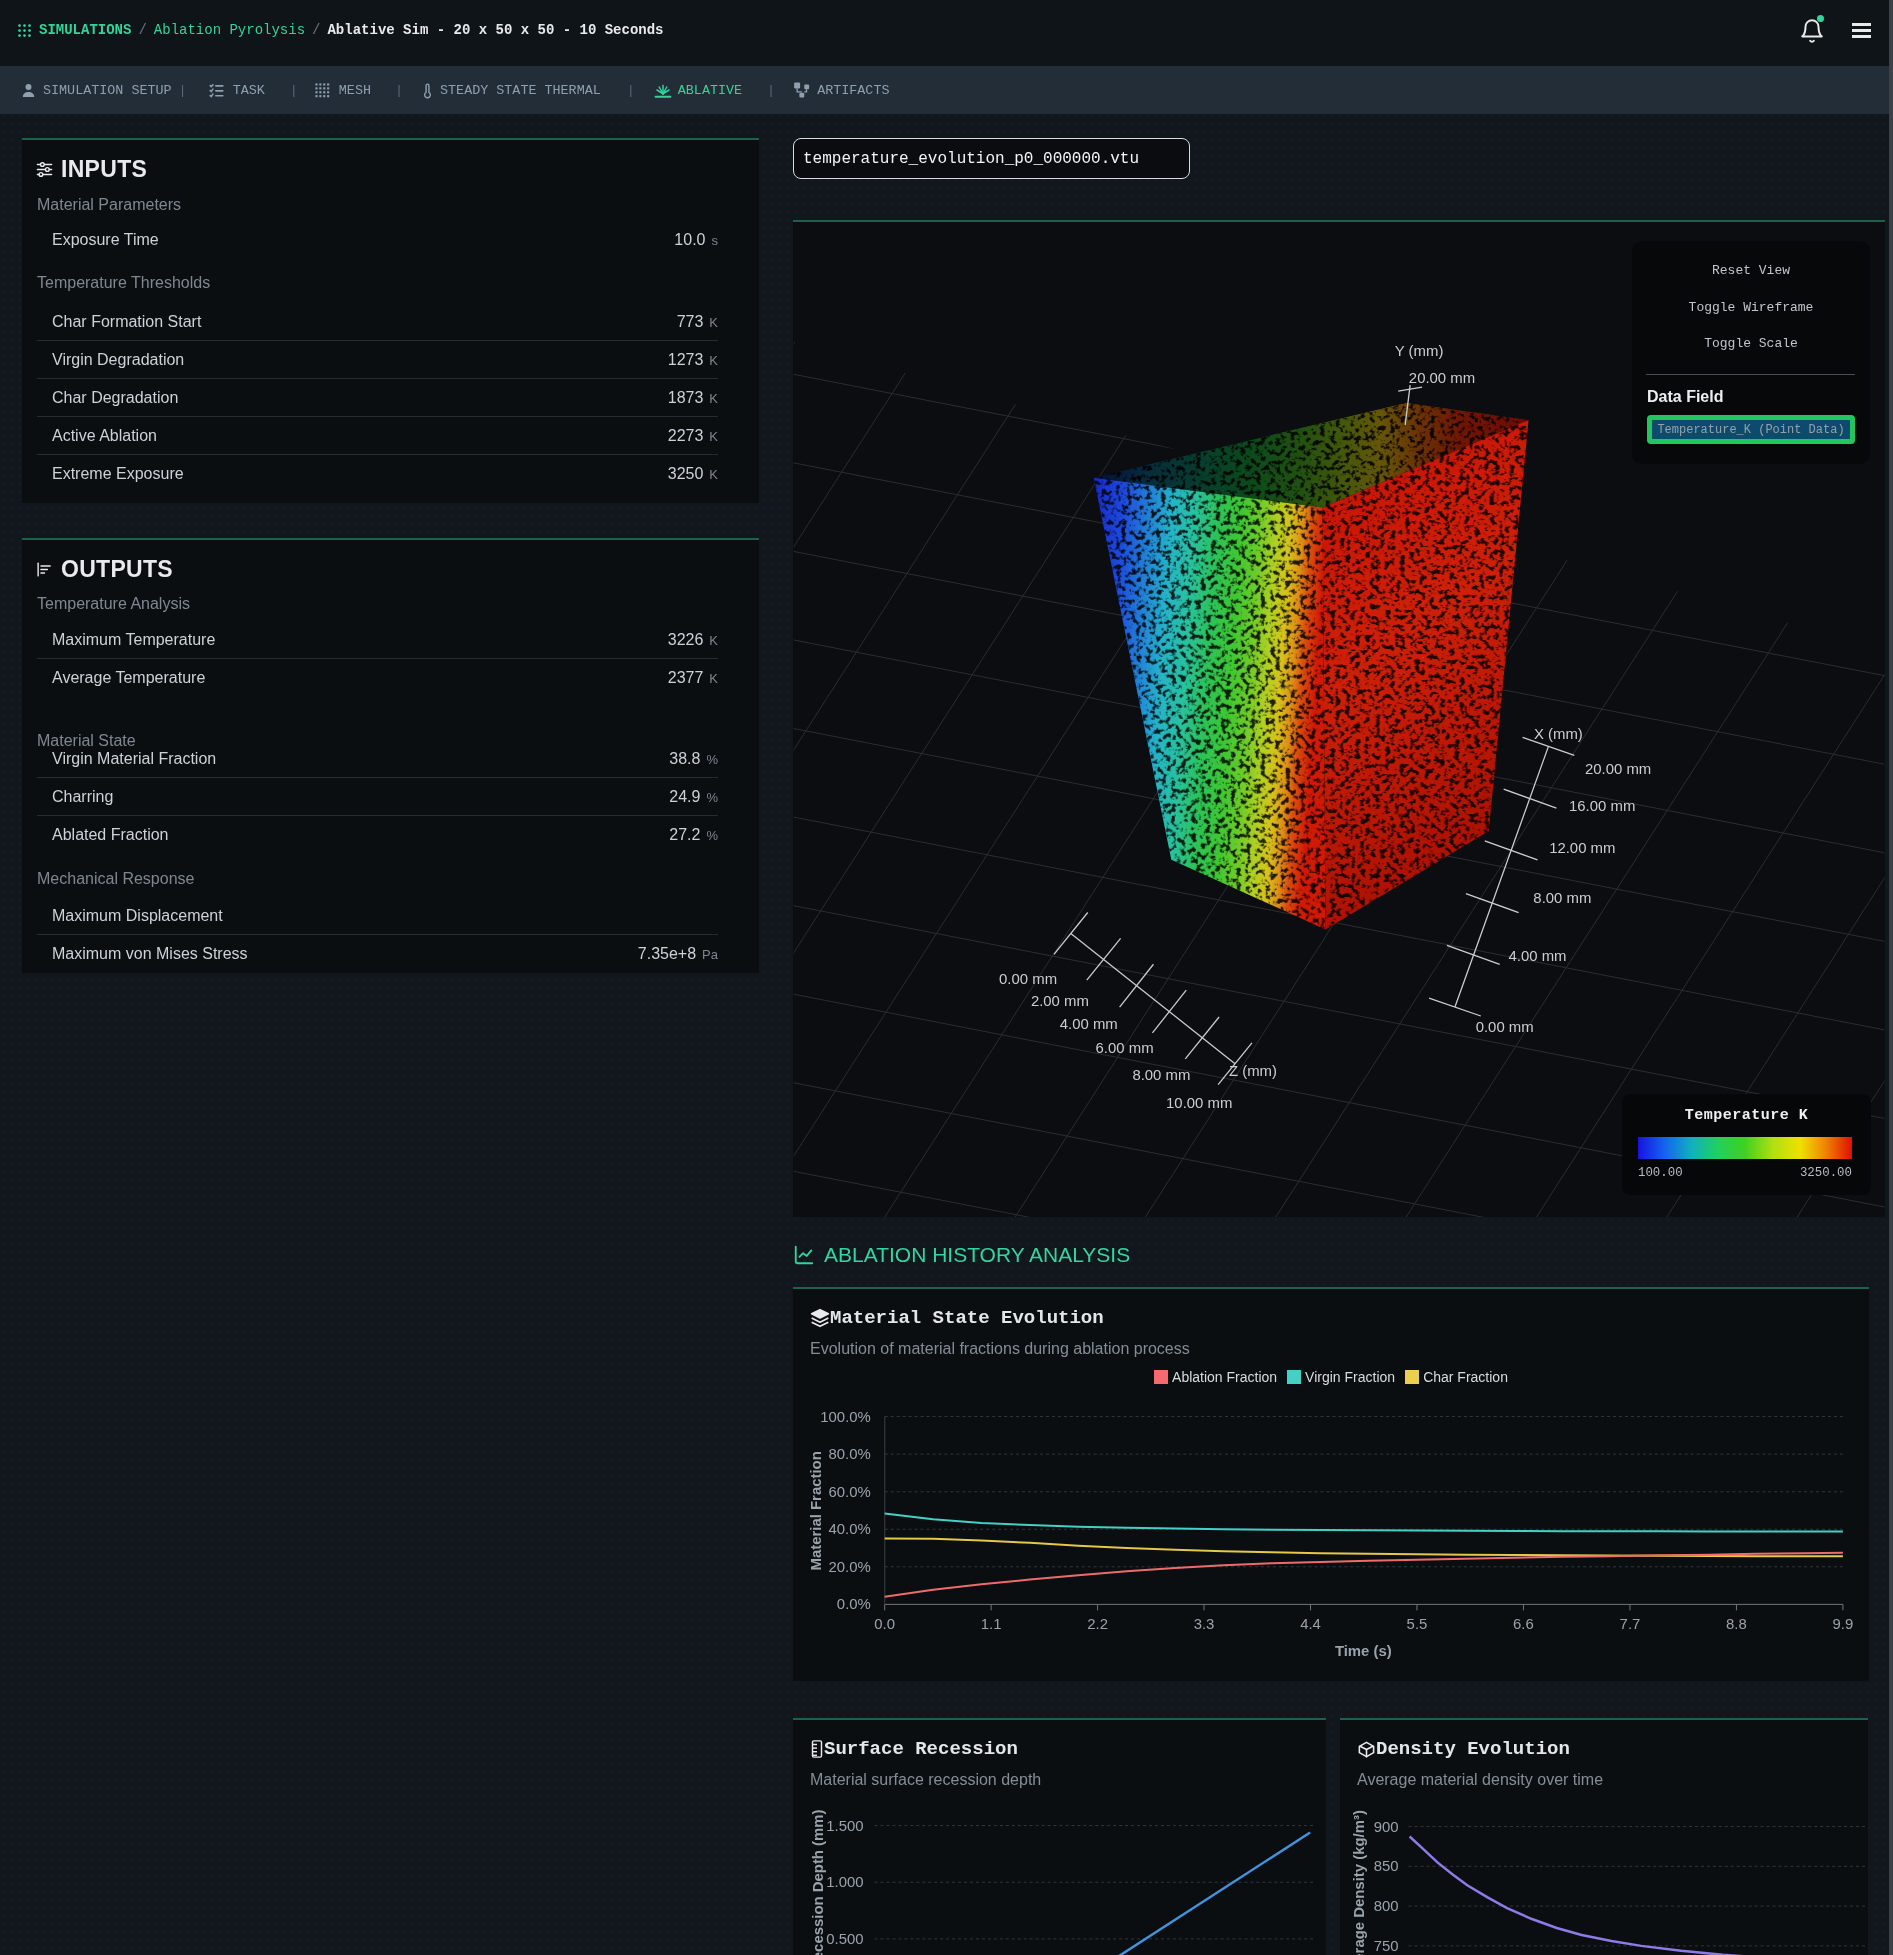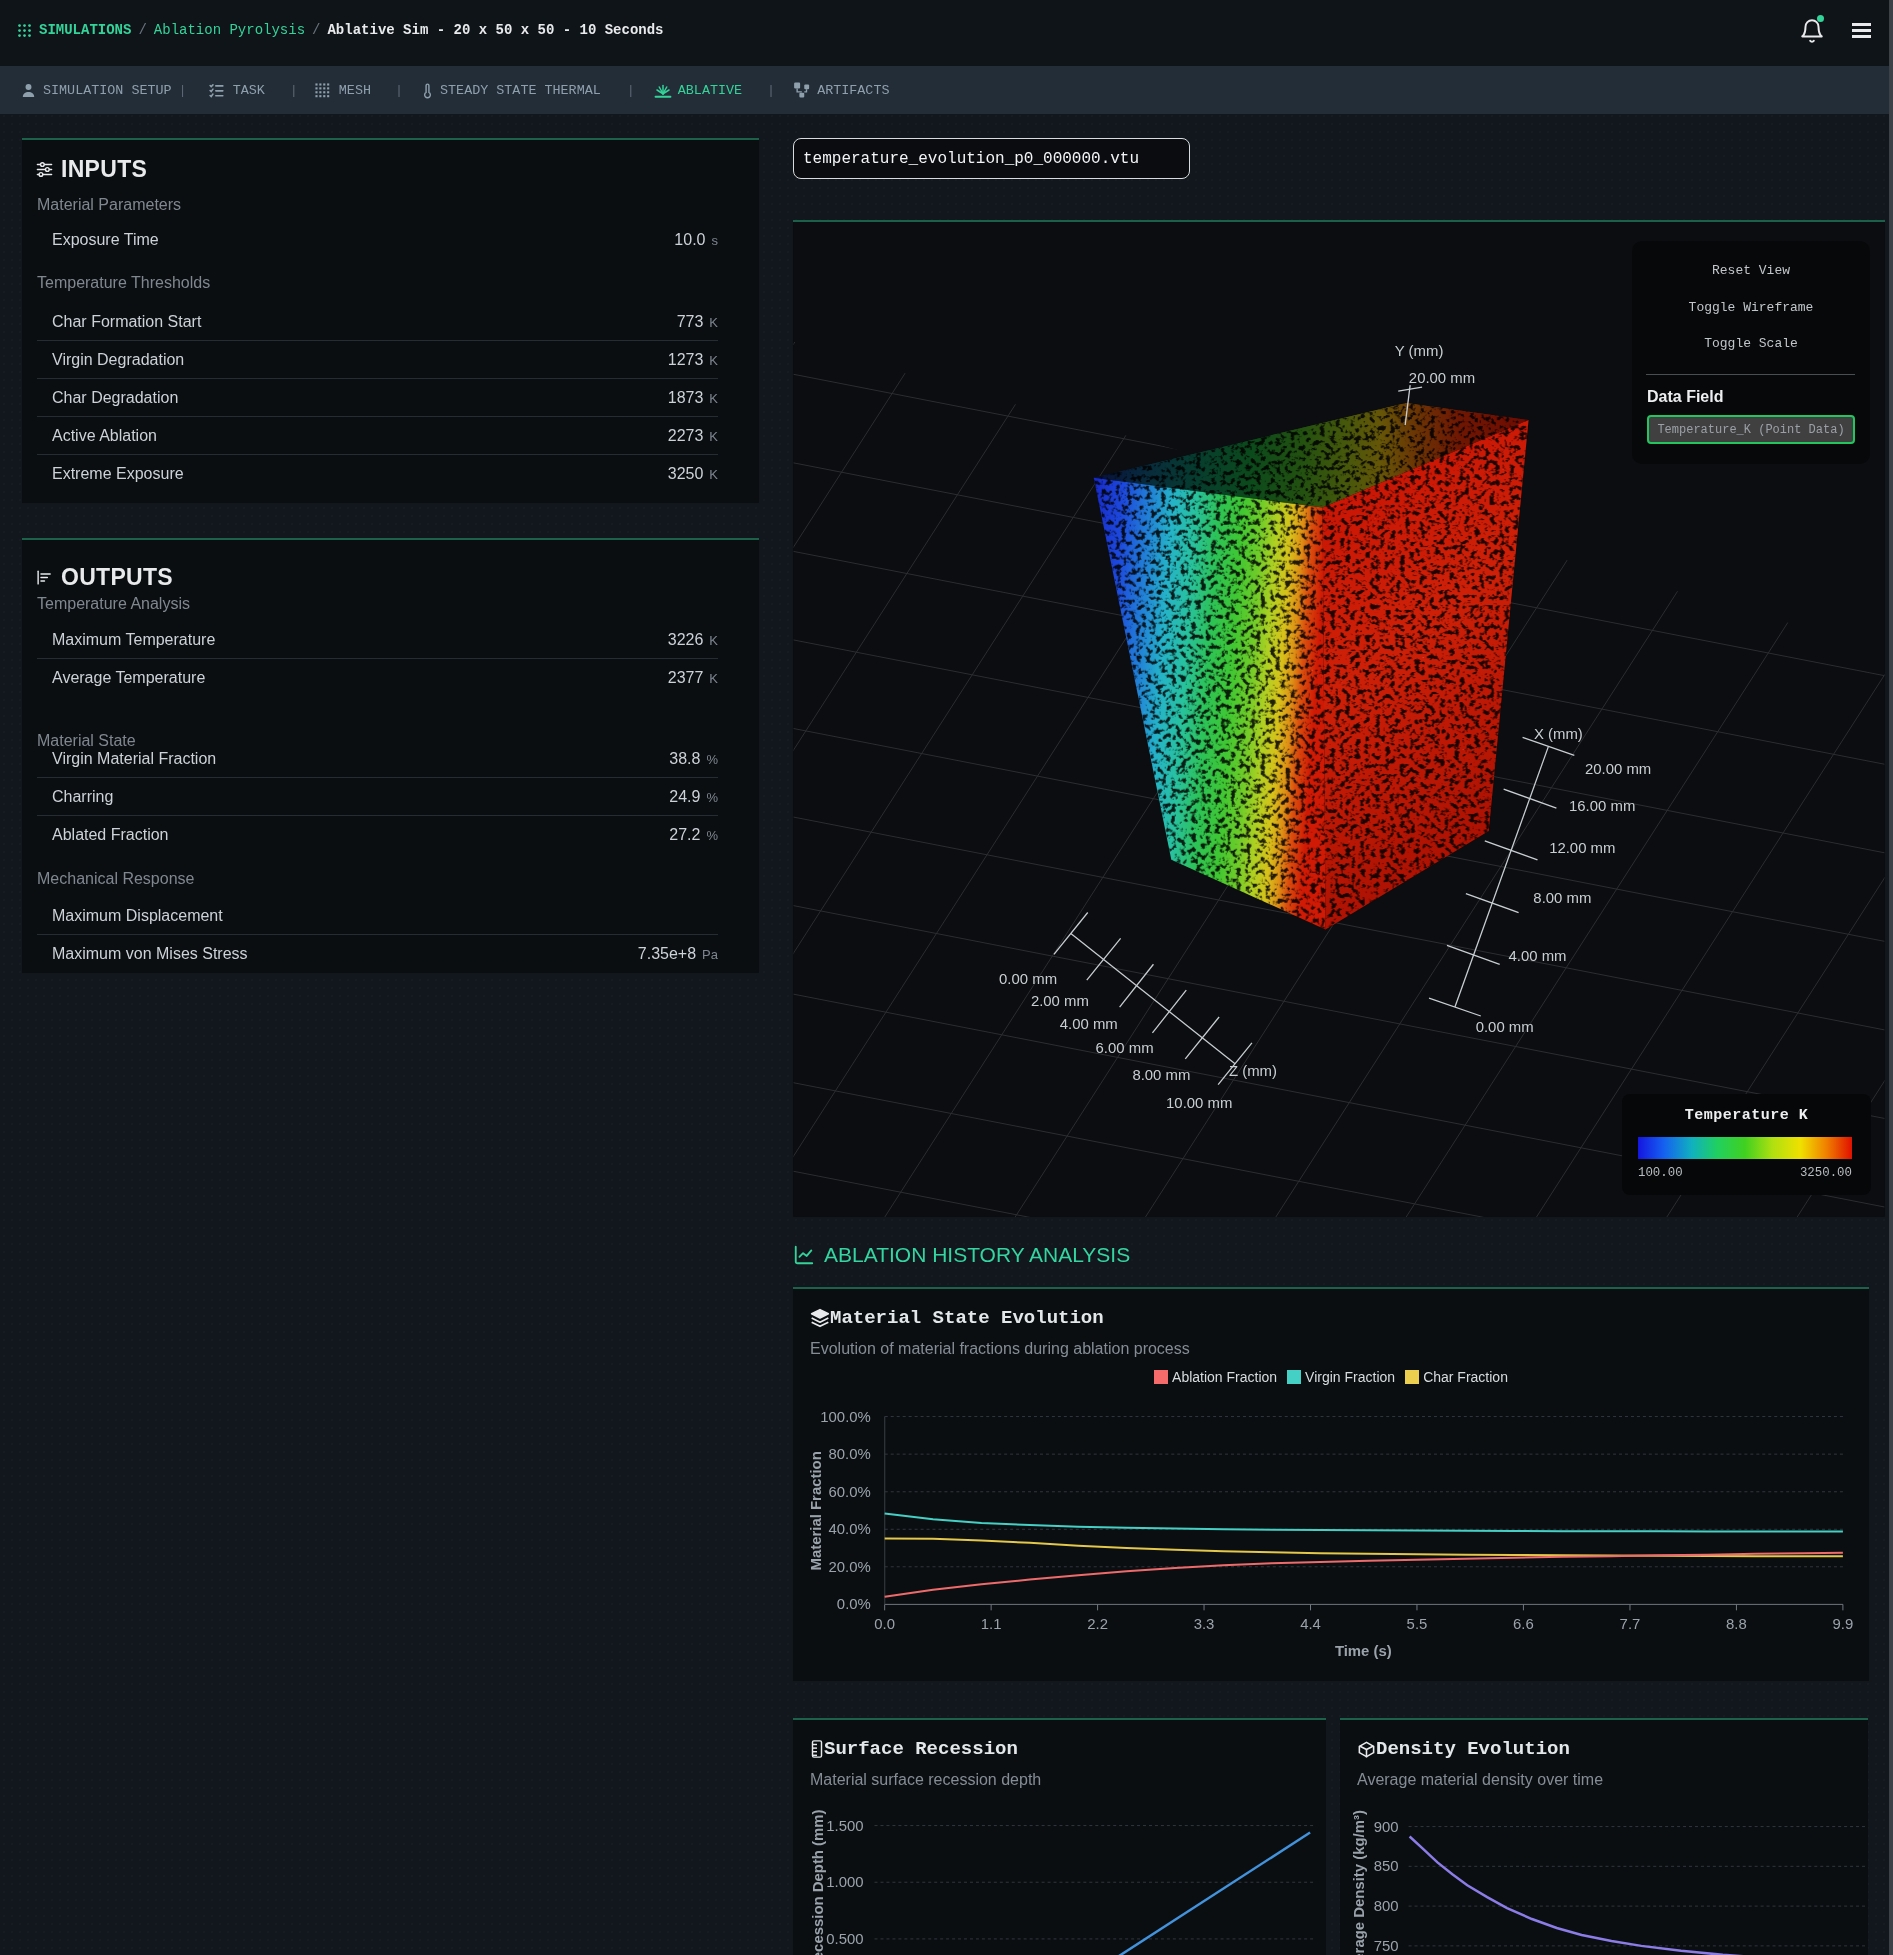--- a/index.html
+++ b/index.html
@@ -28,7 +28,7 @@
 .ctrl .btn { position:absolute; left:0; width:238px; text-align:center; font-size:13px; color:#c2c6ca; }
 .ctrl hr { position:absolute; left:14px; top:133px; width:209px; border:none; border-top:1px solid #4a4e52; }
 .ctrl .dfl { position:absolute; left:15px; font-family:"Liberation Sans",sans-serif; font-weight:bold; font-size:16px; color:#eceef0; }
-.ctrl .sel { position:absolute; left:15px; top:174px; width:208px; height:29px; border:2px solid #22c55e; border-radius:4px; display:flex; align-items:center; justify-content:center; font-size:12px; color:#9aa0a6; background:#404040; }
+.ctrl .sel { position:absolute; left:15px; top:174px; width:208px; height:29px; border:5px solid #22c55e; border-radius:4px; display:flex; align-items:center; justify-content:center; font-size:12px; color:#9aa0a6; background:#0c4a6e; }
 .legendbox { position:absolute; left:1622px; top:1094px; width:249px; height:101px; background:#060708; border-radius:8px; font-family:"Liberation Mono",monospace; }
 .legendbox .tt { position:absolute; top:13px; width:100%; text-align:center; font-size:15px; font-weight:bold; color:#eef0f2; letter-spacing:0.5px; }
 .legendbox .bar { position:absolute; left:16px; top:43px; width:214px; height:22px; background:linear-gradient(90deg,#1515e0 0%,#1560f0 12%,#10b0c0 25%,#20d060 37%,#40d020 50%,#b0e010 63%,#f0e000 76%,#f08000 88%,#e01000 100%); }

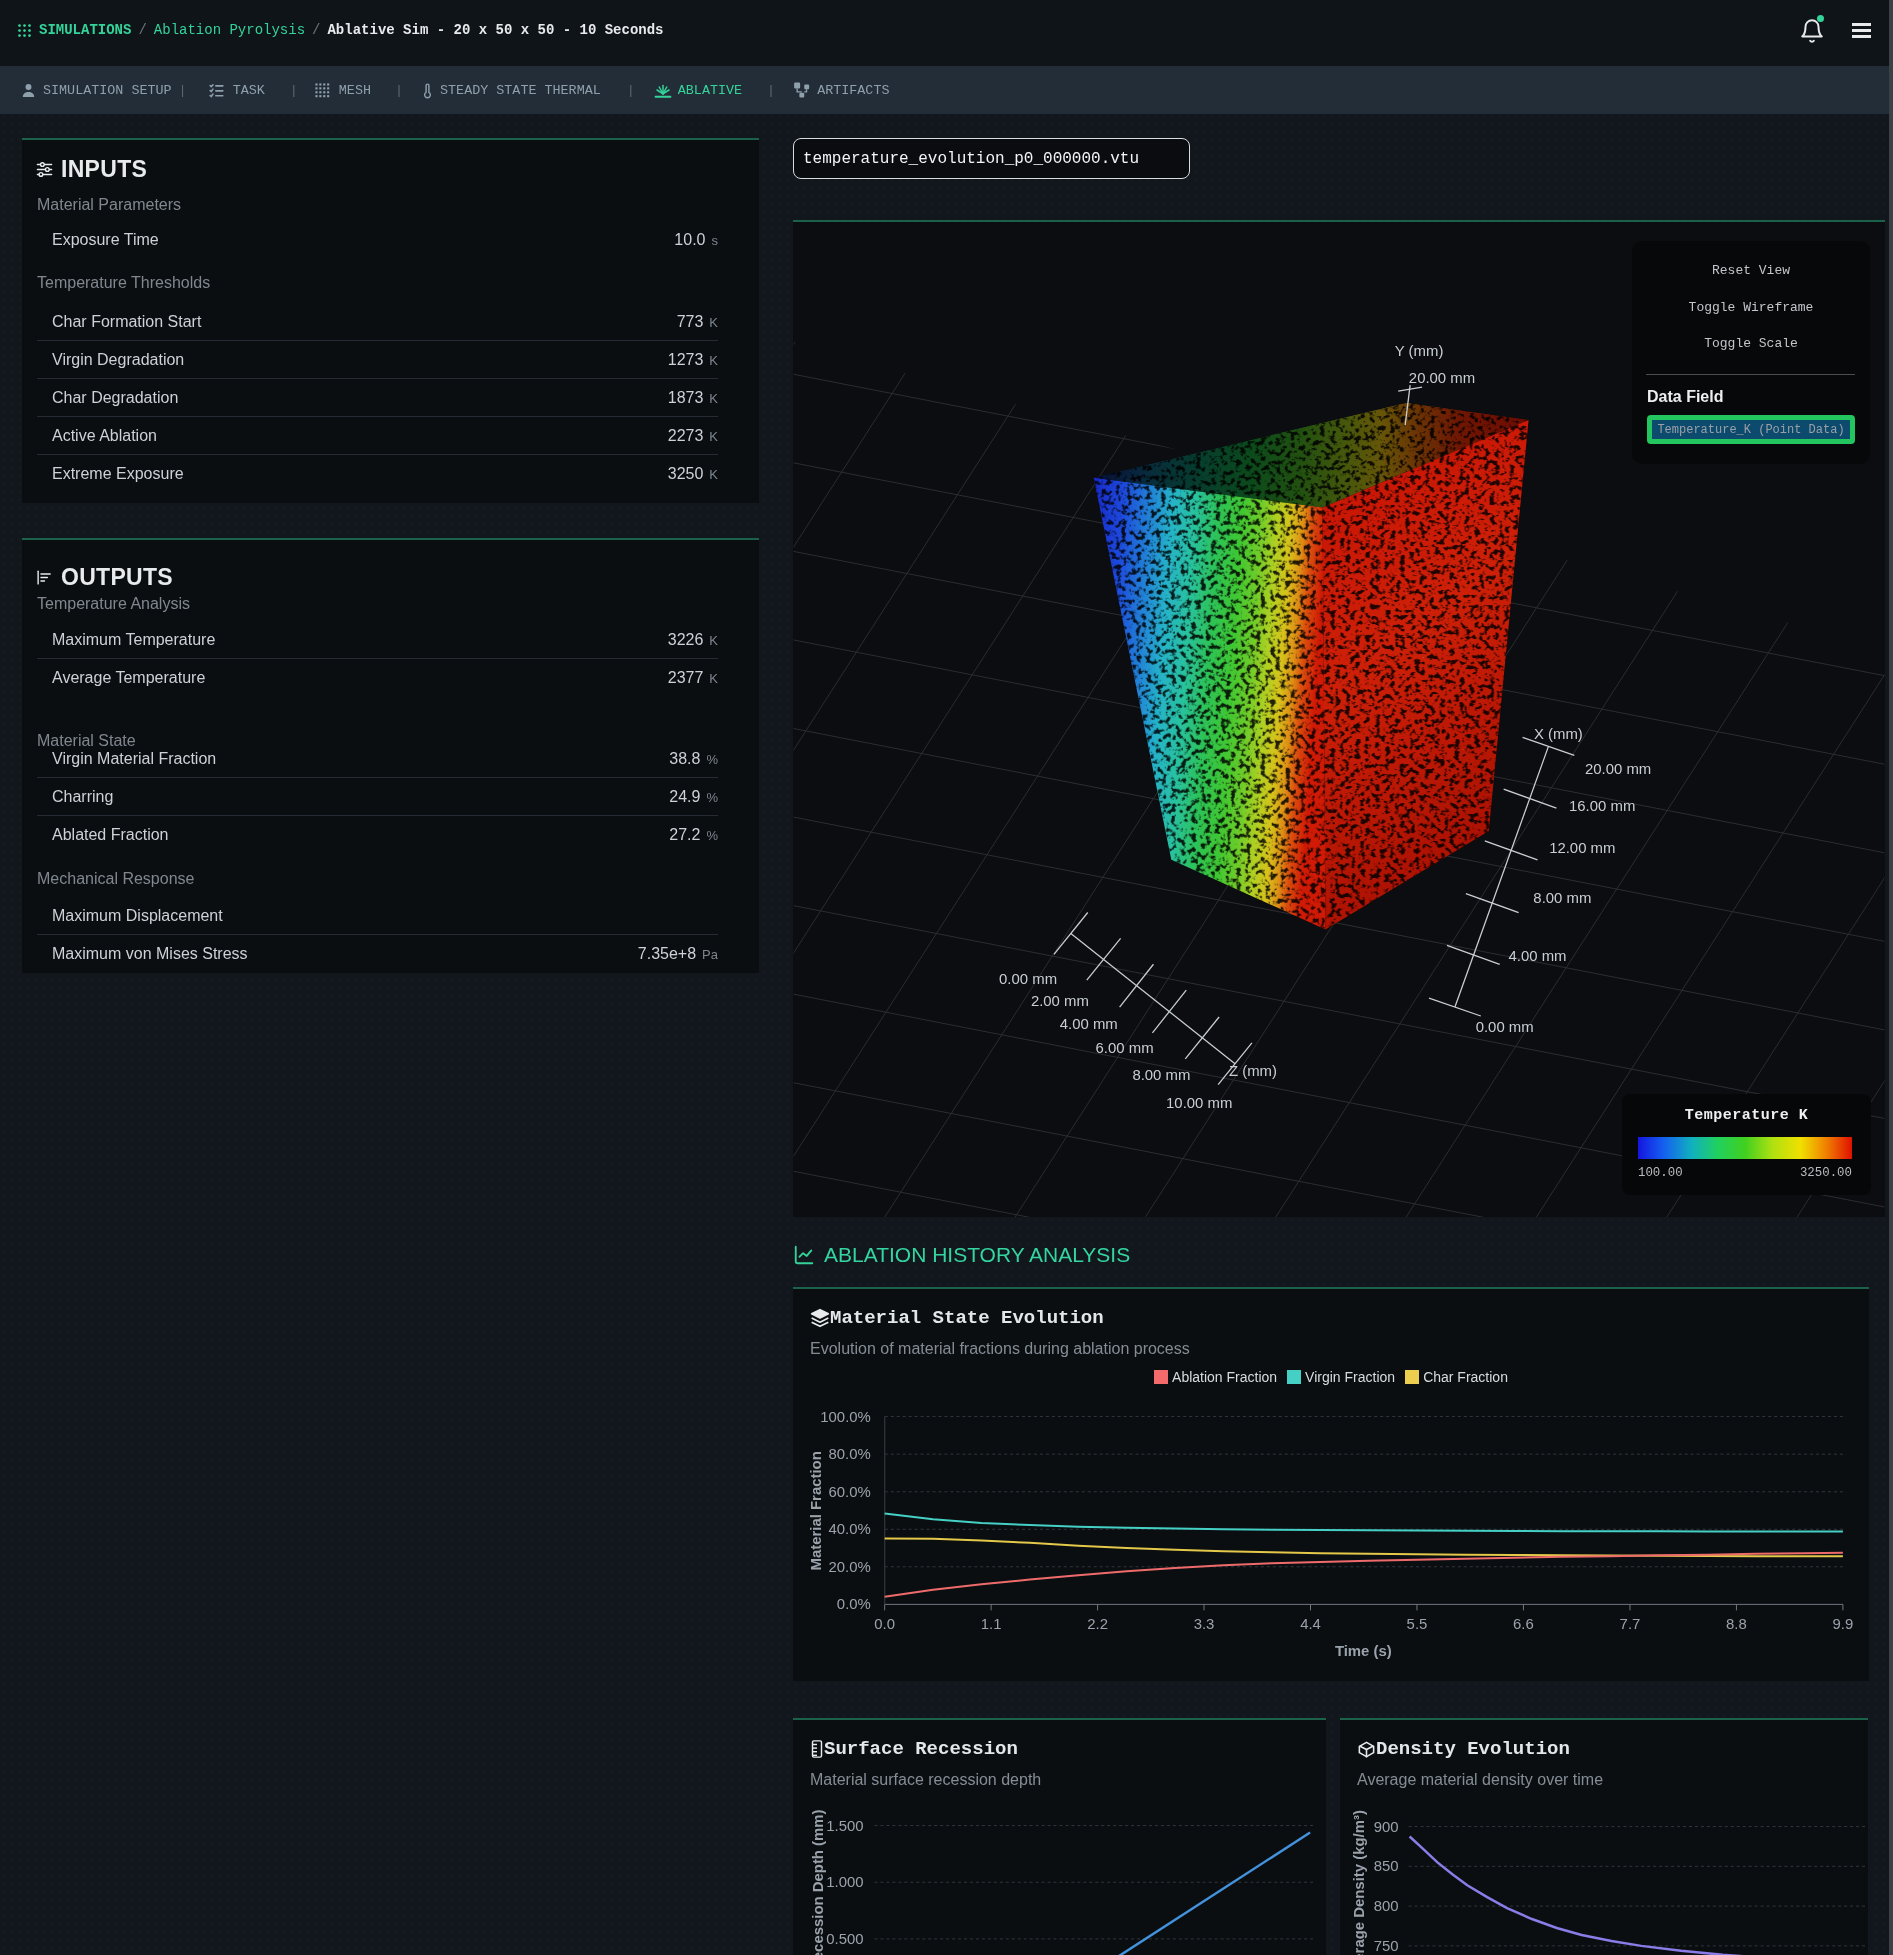--- a/index.html
+++ b/index.html
@@ -204,7 +204,7 @@
 </div>
 
 <div class="card" style="left:22px;top:538px;width:737px;height:435px;">
-  <div class="cardhead" style="top:24px;justify-content:space-between;">
+  <div class="cardhead" style="top:16px;justify-content:space-between;">
       <svg width="17" height="17" viewBox="0 0 24 24" fill="none" stroke="#e8eaec" stroke-width="2" stroke-linecap="round">
         <path d="M3 3v18"></path>
         <line x1="7" y1="7" x2="20" y2="7"></line>

